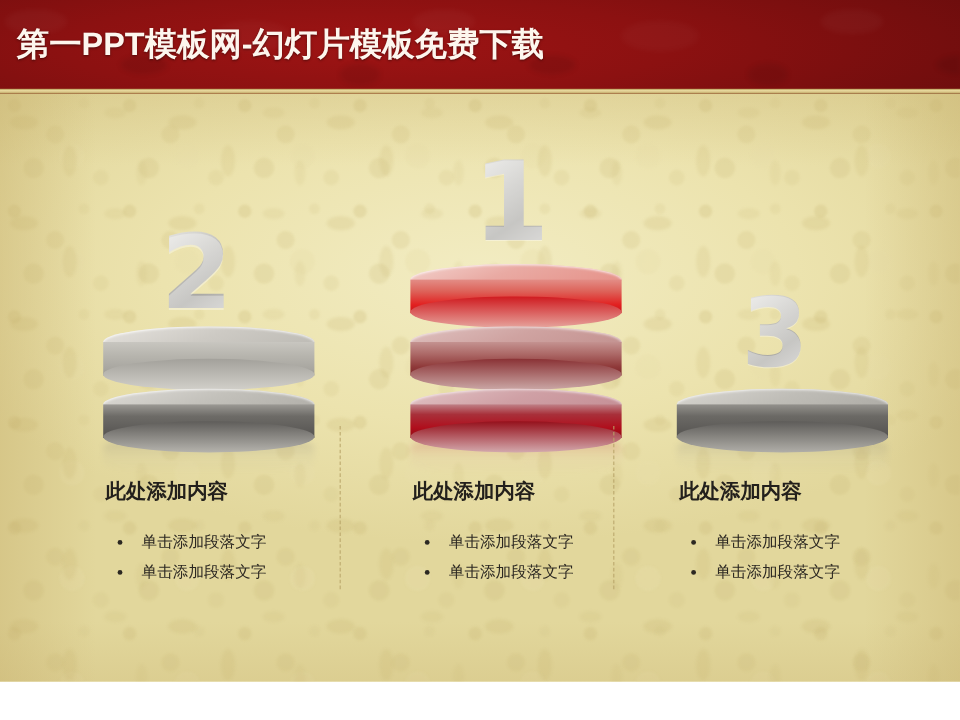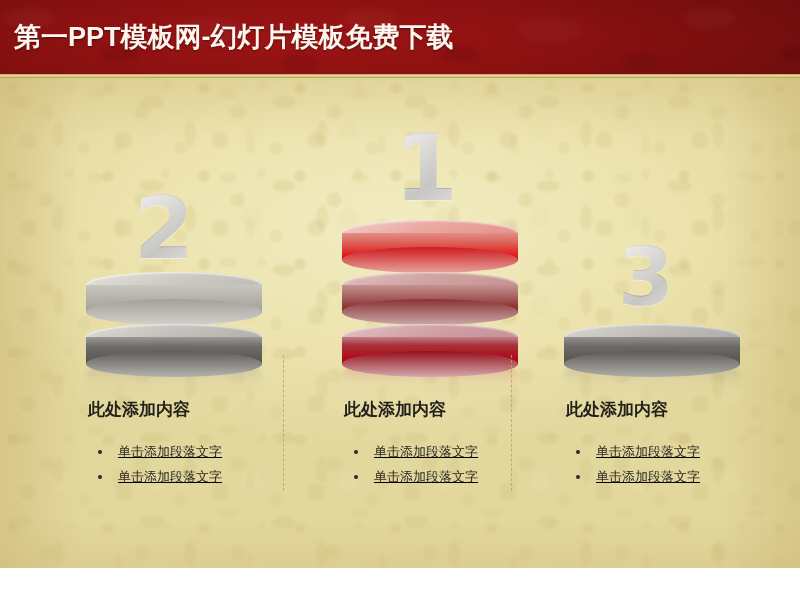--- a/index.html
+++ b/index.html
@@ -232,7 +232,6 @@
     list-style: none;
     margin: 14px 0 0 0;
     padding: 0;
-    text-decoration: underline;
   }
   .bullets li {
     position: relative;

